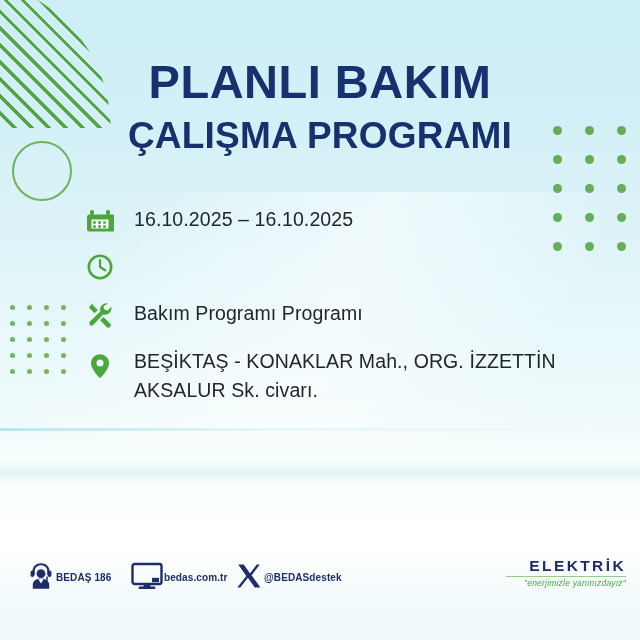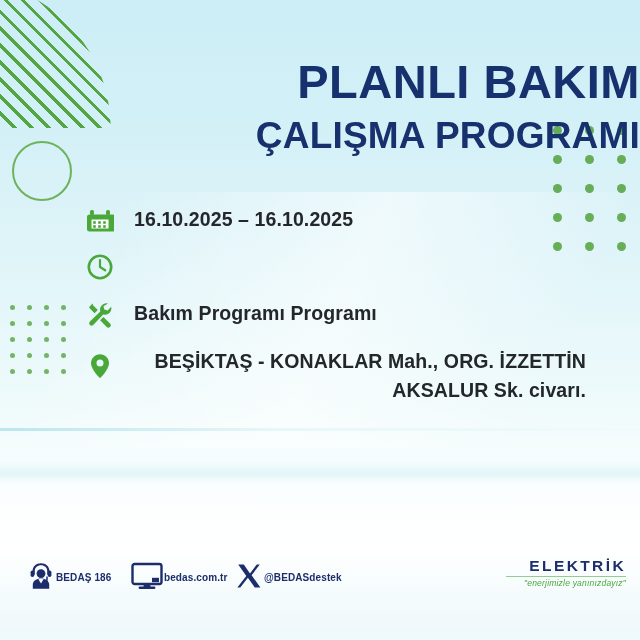--- a/index.html
+++ b/index.html
@@ -121,7 +121,7 @@
     left: 0;
     top: 58px;
     width: 640px;
-    text-align: right;
+    text-align: center;
   }
   .title-main {
     font-size: 47px;

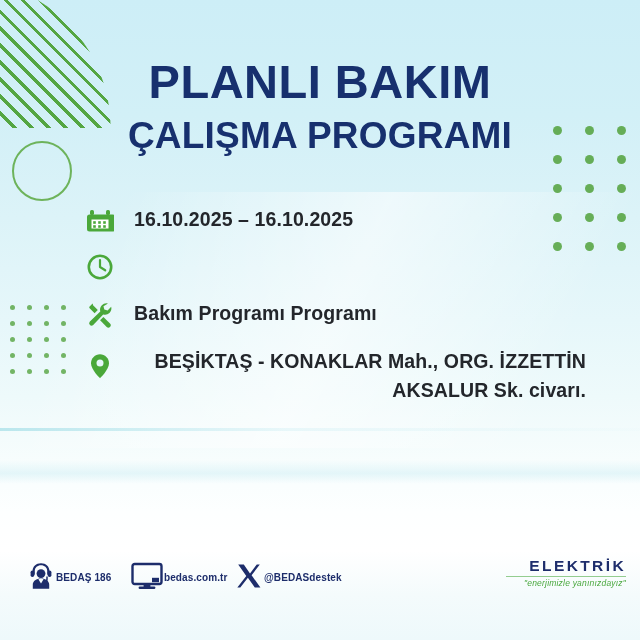--- a/index.html
+++ b/index.html
@@ -166,7 +166,6 @@
     line-height: 29px;
     padding-left: 16px;
     letter-spacing: 0.1px;
-    font-weight: bold;
   }
   .row-date .info-text { padding-top: 2px; }
   .row-time .info-text { padding-top: 2px; }

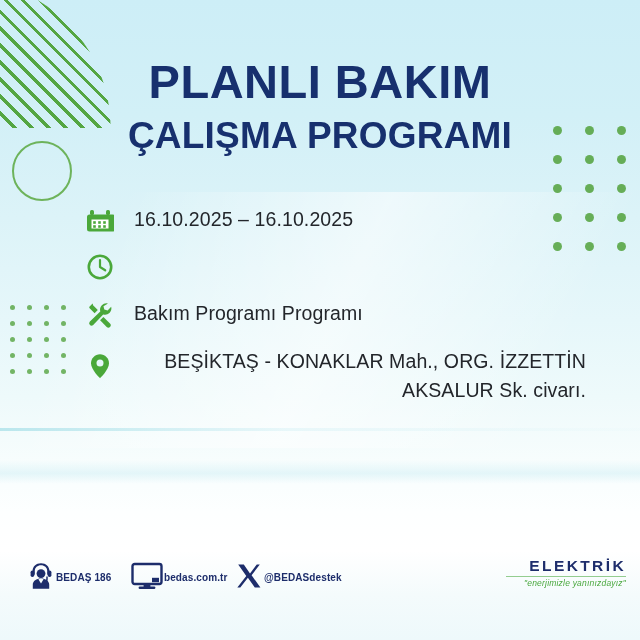--- a/index.html
+++ b/index.html
@@ -170,7 +170,7 @@
   .row-date .info-text { padding-top: 2px; }
   .row-time .info-text { padding-top: 2px; }
   .row-type .info-text { padding-top: 2px; }
-  .row-loc  { margin-top: 16px; text-align: right; }
+  .row-loc  { margin-top: 16px; }
   .row-loc .info-text { padding-top: 0px; }
   .row-loc .info-icon { padding-top: 2px; }
 

